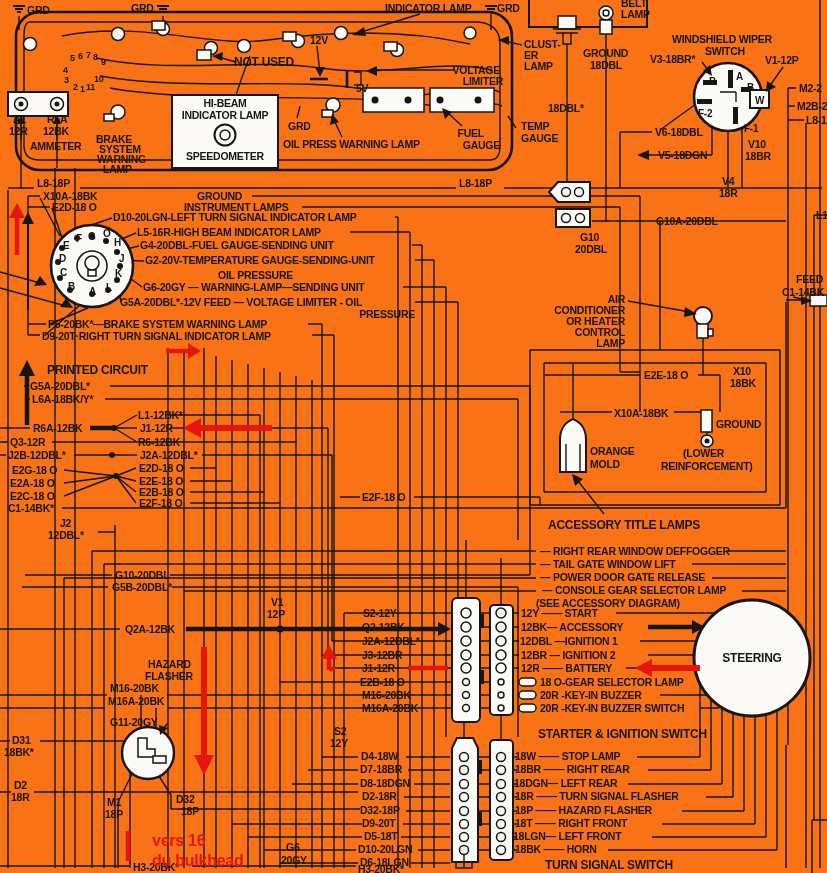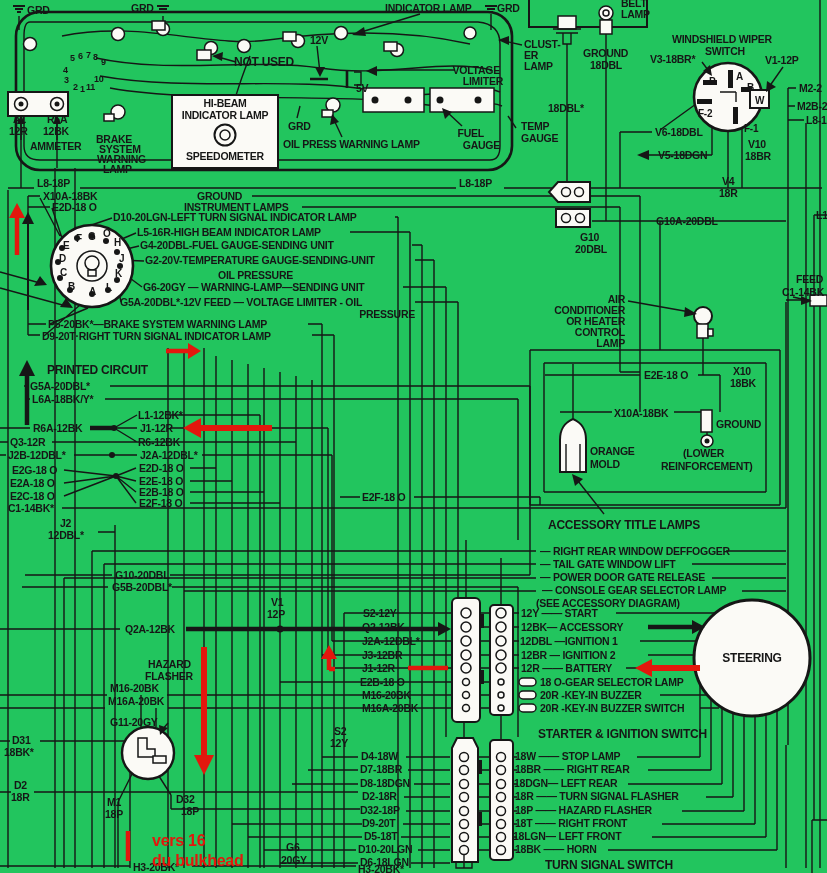--- a/index.html
+++ b/index.html
@@ -3,7 +3,7 @@
 <meta charset="utf-8">
 <style>
   html,body{margin:0;padding:0;background:#e8e8e8;}
-  .stage{position:relative;width:827px;height:873px;background:#22c55e;overflow:hidden;}
+  .stage{position:relative;width:827px;height:873px;background:#f97316;overflow:hidden;}
   svg{position:absolute;left:0;top:0;}
   svg text{font-family:"Liberation Sans","DejaVu Sans",sans-serif;font-weight:700;letter-spacing:-0.25px;}
   .thin{fill:none;stroke:#161616;stroke-width:1.4;}

